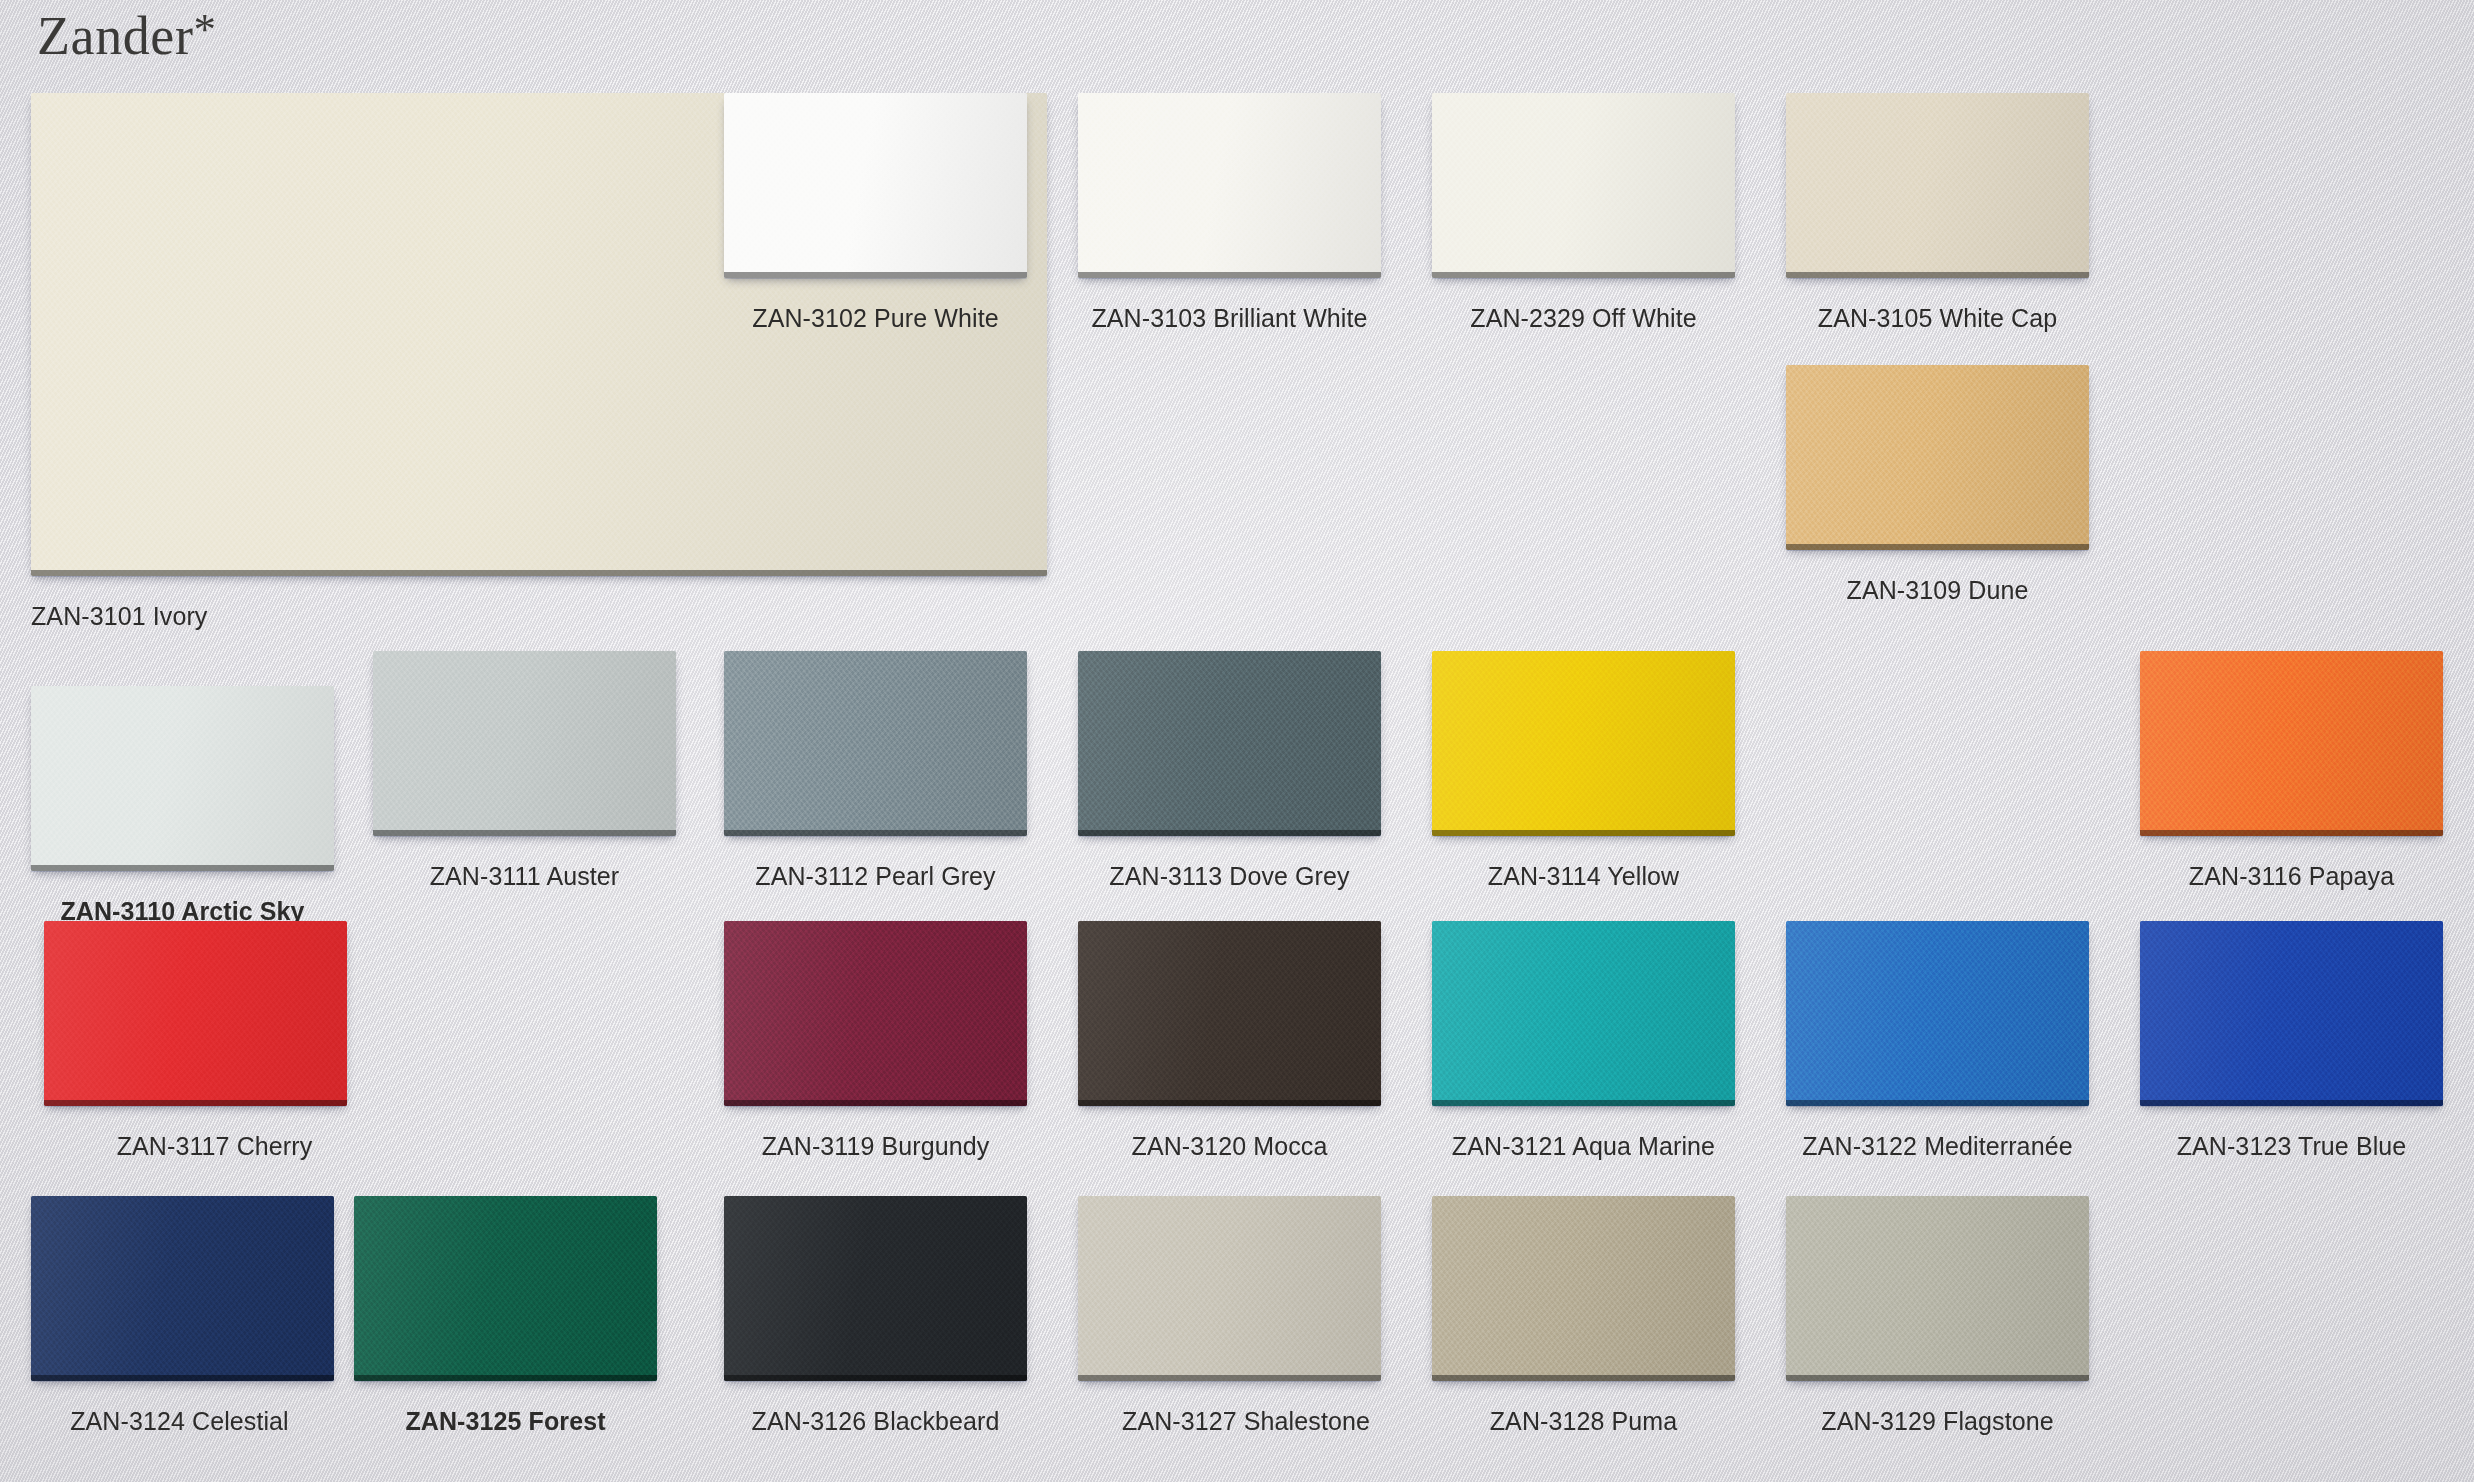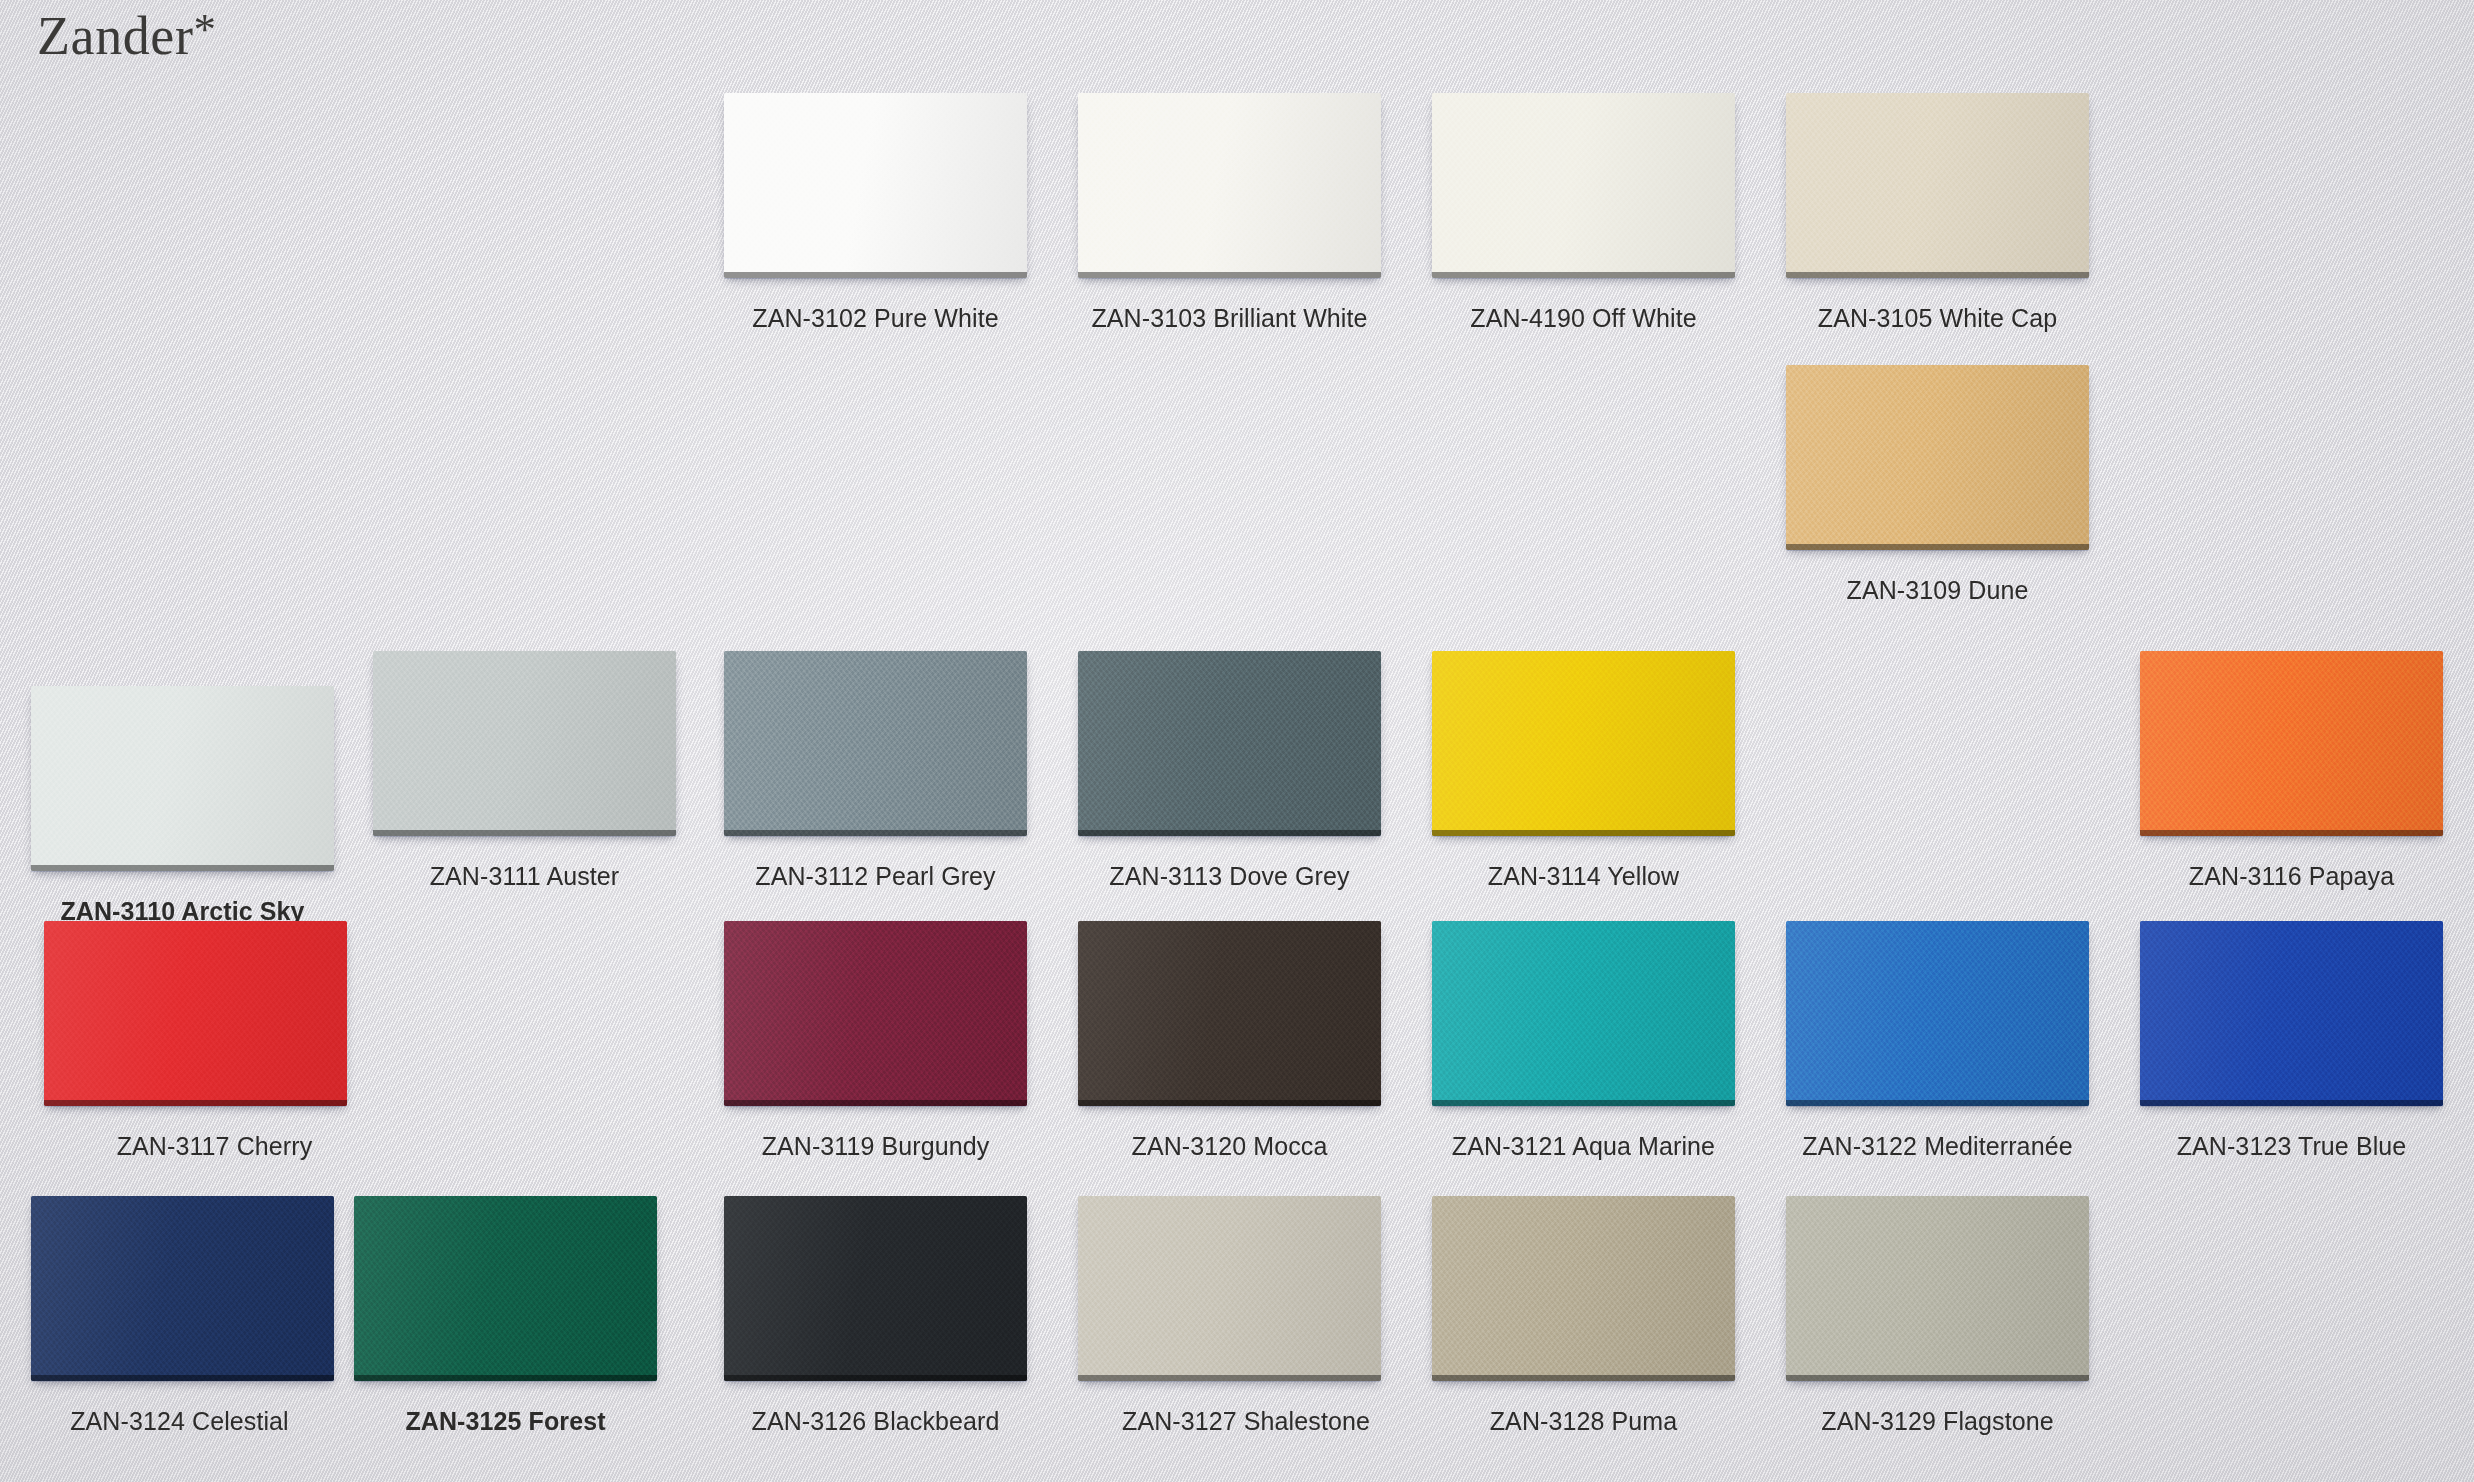--- a/index.html
+++ b/index.html
@@ -109,7 +109,7 @@
         <div class="shade"></div>
         <div class="lip"></div>
       </div>
-      <div class="label c" style="top: 211px;">ZAN-4190 Off White</div>
+      <div class="label c" style="top: 211px;">ZAN-2329 Off White</div>
     </div>
     <div class="cell" style="left: 1786px; top: 93px; width: 303px; height: 247px;">
       <div class="swatch" style="width: 303px; height: 185px; background: rgb(226, 217, 198);">

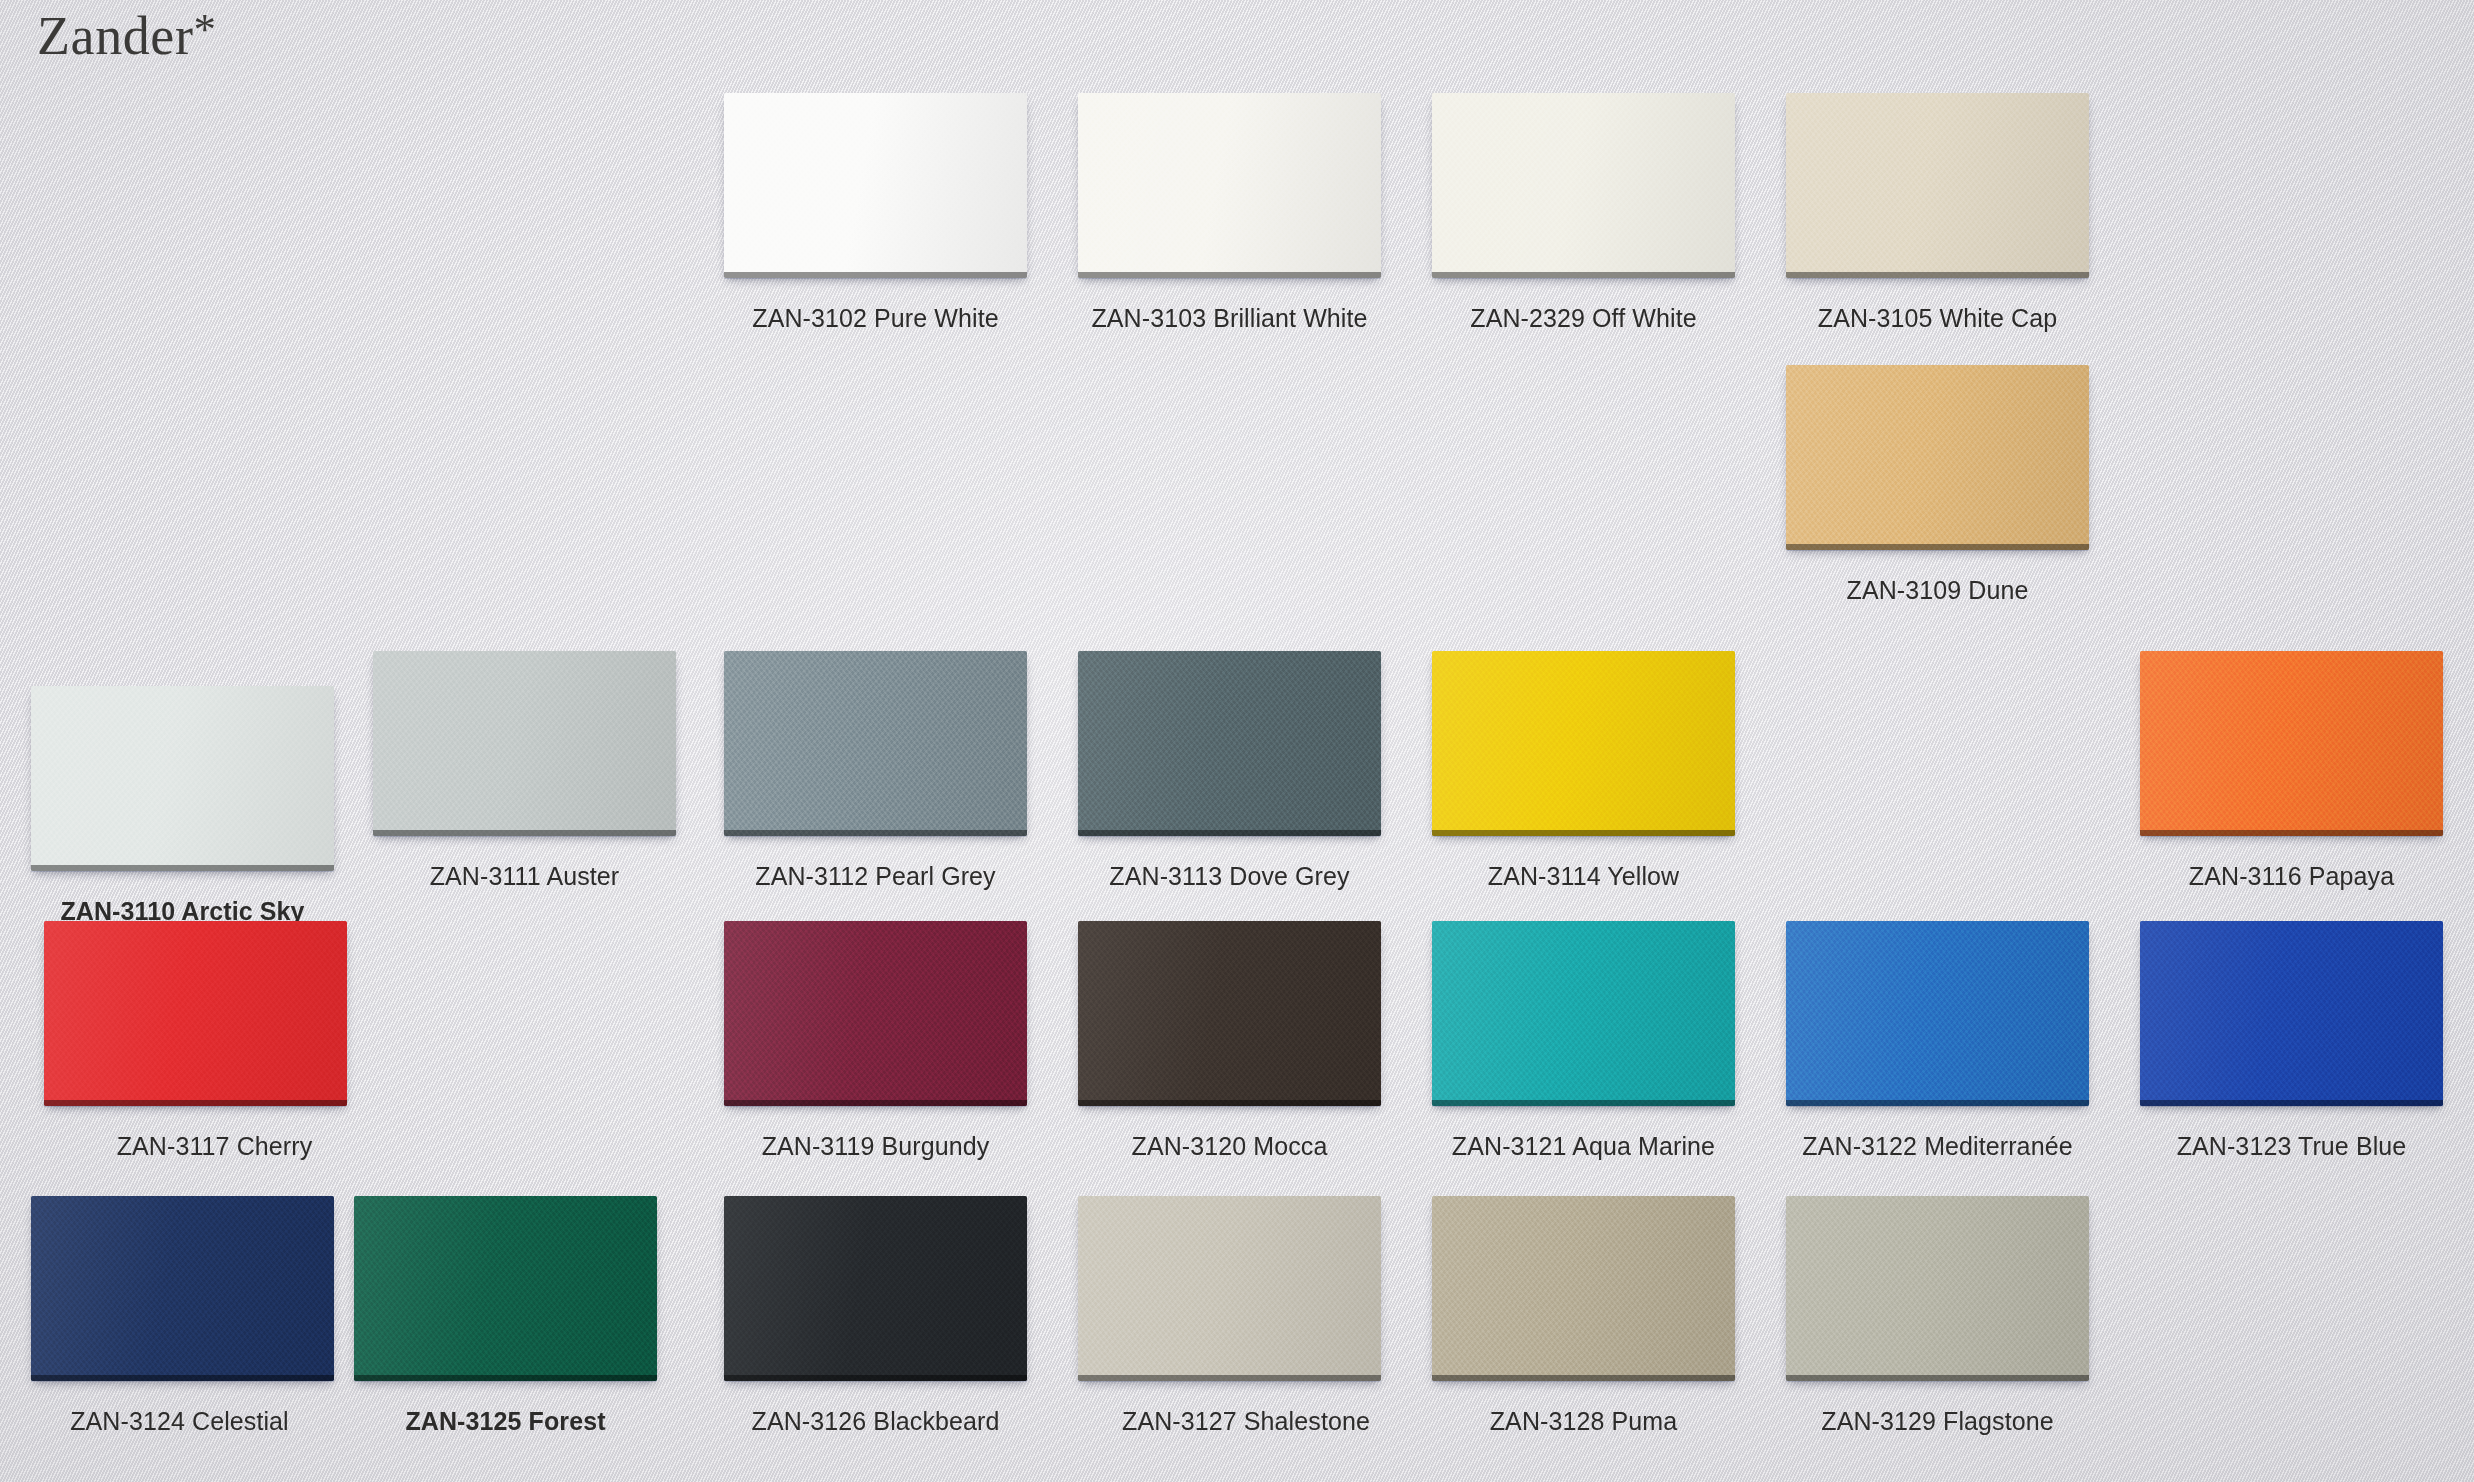--- a/index.html
+++ b/index.html
@@ -87,6 +87,14 @@
 <div id="title"><span>Zander</span><span class="star">*</span></div>
 
 <div class="grid" id="grid">
+    <div class="cell" style="left: 31px; top: 93px; width: 1016px; height: 545px;">
+      <div class="swatch" style="width: 1016px; height: 483px; background: rgb(236, 231, 214);">
+        <div class="tex"></div>
+        <div class="shade"></div>
+        <div class="lip"></div>
+      </div>
+      <div class="label" style="top: 509px; left: 0px;">ZAN-3101 Ivory</div>
+    </div>
     <div class="cell" style="left: 724px; top: 93px; width: 303px; height: 247px;">
       <div class="swatch" style="width: 303px; height: 185px; background: rgb(251, 251, 250);">
         <div class="tex"></div>

